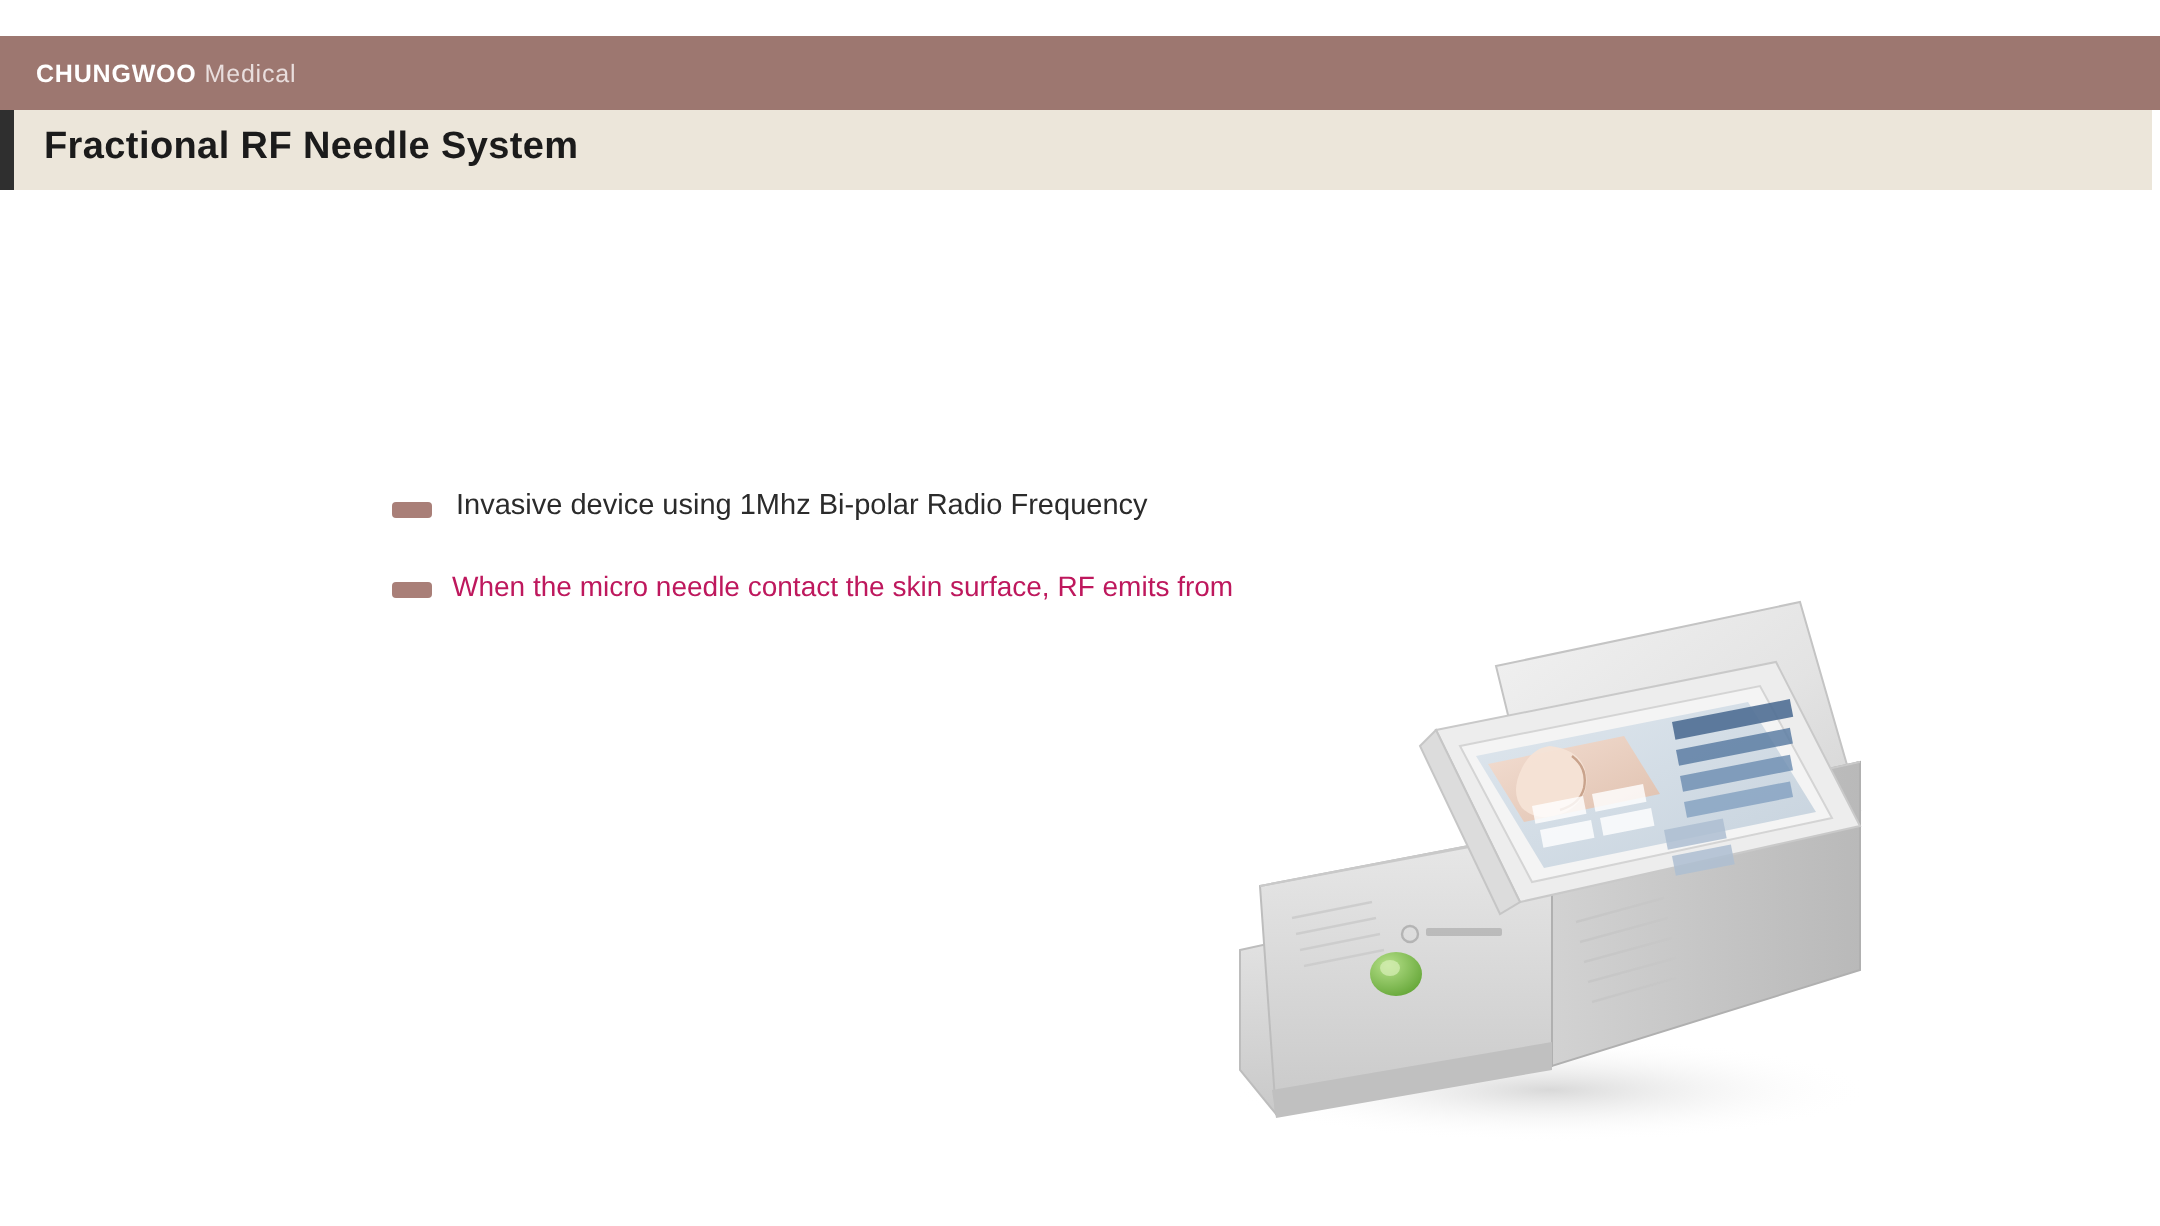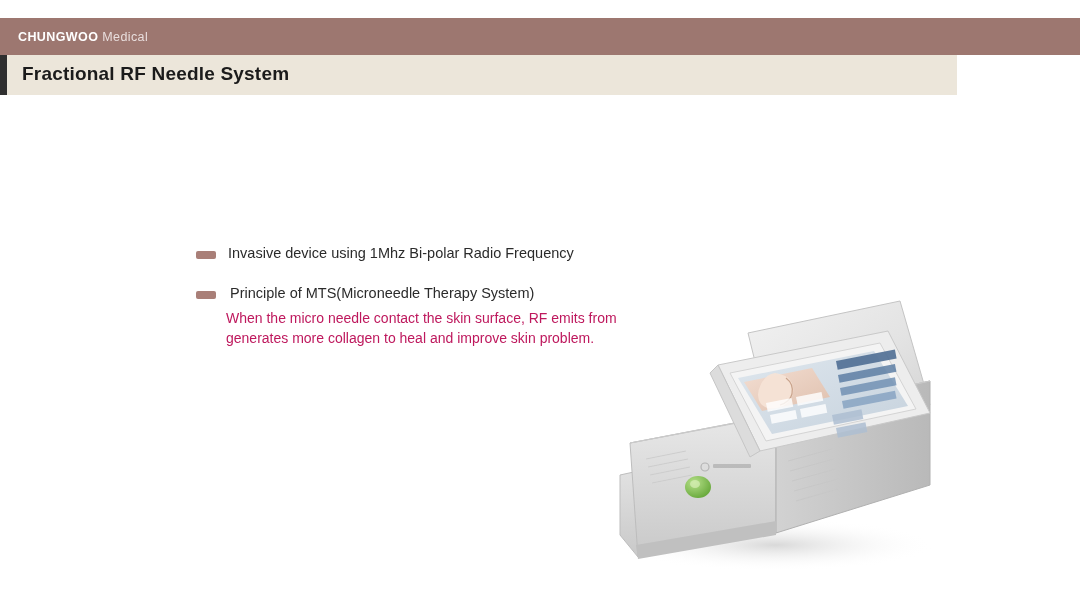--- a/index.html
+++ b/index.html
@@ -51,10 +51,9 @@
   .titleband {
     position: absolute;
     left: 0; top: 37px;
-    width: 909px;
+    width: 1076px;
     height: 40px;
     background: #ece6da;
-    padding-left: 48px;
   }
   .titleband .accent {
     position: absolute;

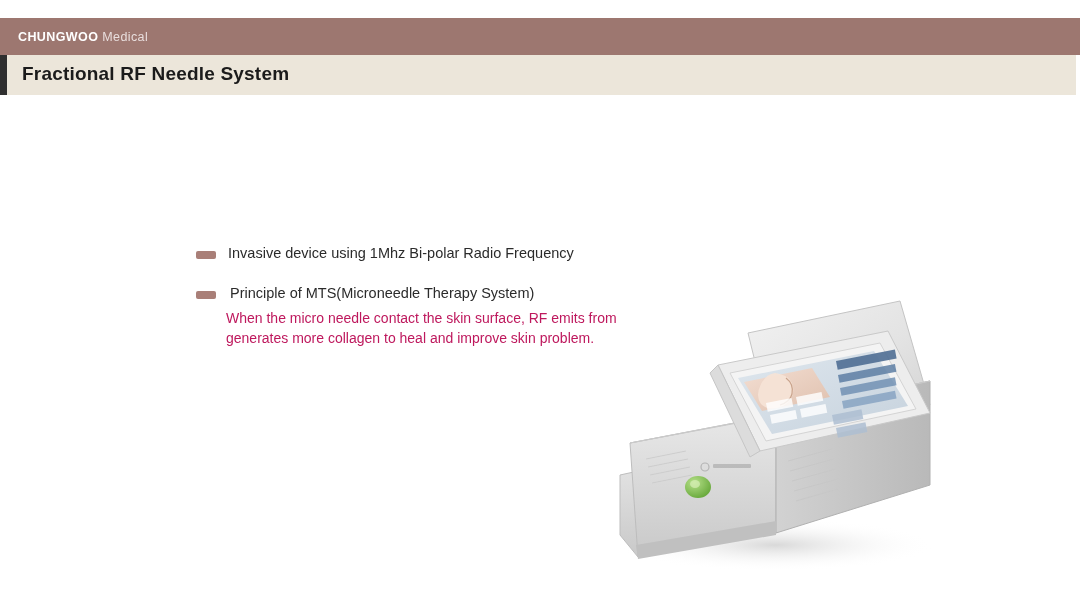--- a/index.html
+++ b/index.html
@@ -169,7 +169,6 @@
 
       <div class="bullet-row second">
         <span class="dash"></span>
-        <div class="bullet-text">Principle of MTS(Microneedle Therapy System)</div>
         <div class="body-para">
           <span class="line">When the micro needle contact the skin surface, RF emits from</span>
           <span class="line">generates more collagen to heal and improve skin problem.</span>

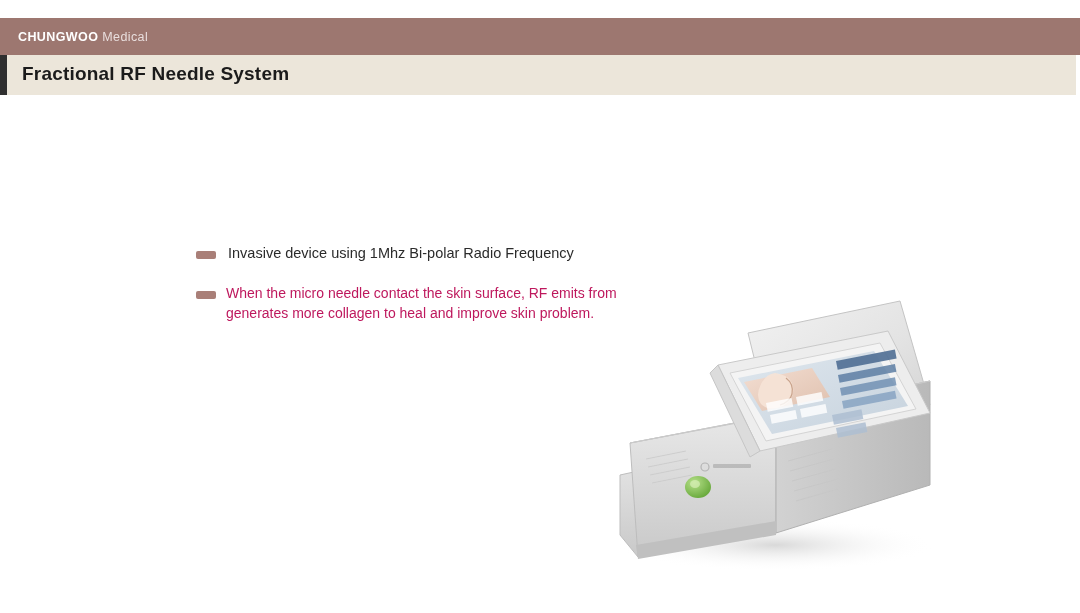--- a/index.html
+++ b/index.html
@@ -171,7 +171,6 @@
         <span class="dash"></span>
         <div class="body-para">
           <span class="line">When the micro needle contact the skin surface, RF emits from</span>
-          <span class="line">generates more collagen to heal and improve skin problem.</span>
         </div>
       </div>
 

